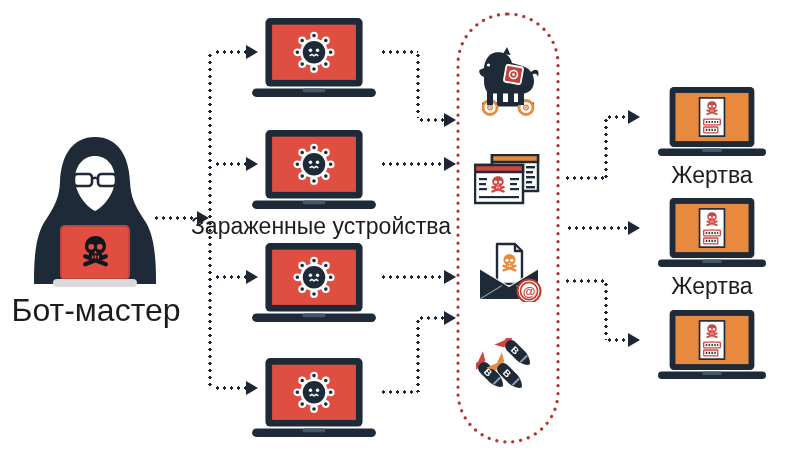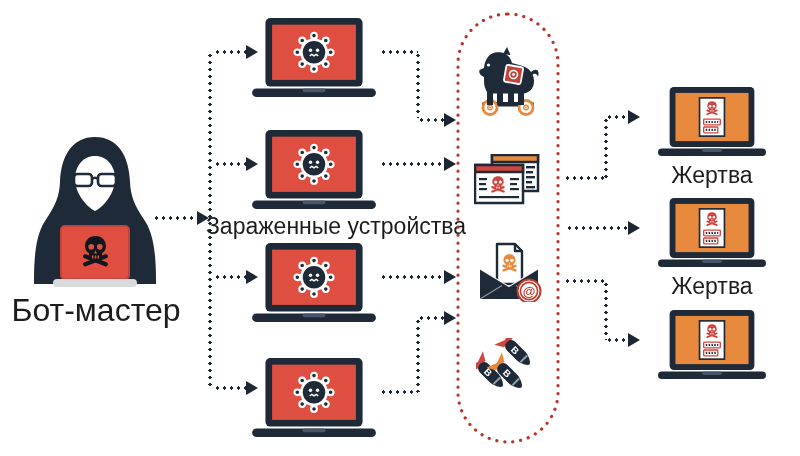--- a/index.html
+++ b/index.html
@@ -149,7 +149,7 @@
   <svg class="abs" style="left:252px; top:358px" width="124" height="80" viewBox="0 0 130 84">
       <use href="#sym-infected-laptop"></use>
     </svg>
-  <div class="lbl lbl-mid" style="left:336px; top:213px">Зараженные устройства</div>
+  <div class="lbl lbl-mid" style="left:321px; top:213px">Зараженные устройства</div>
 
   <div class="dot-h" style="left:380px; top:50px; width:38px"></div>
   <div class="dot-v" style="left:416px; top:52px; height:66px"></div>

